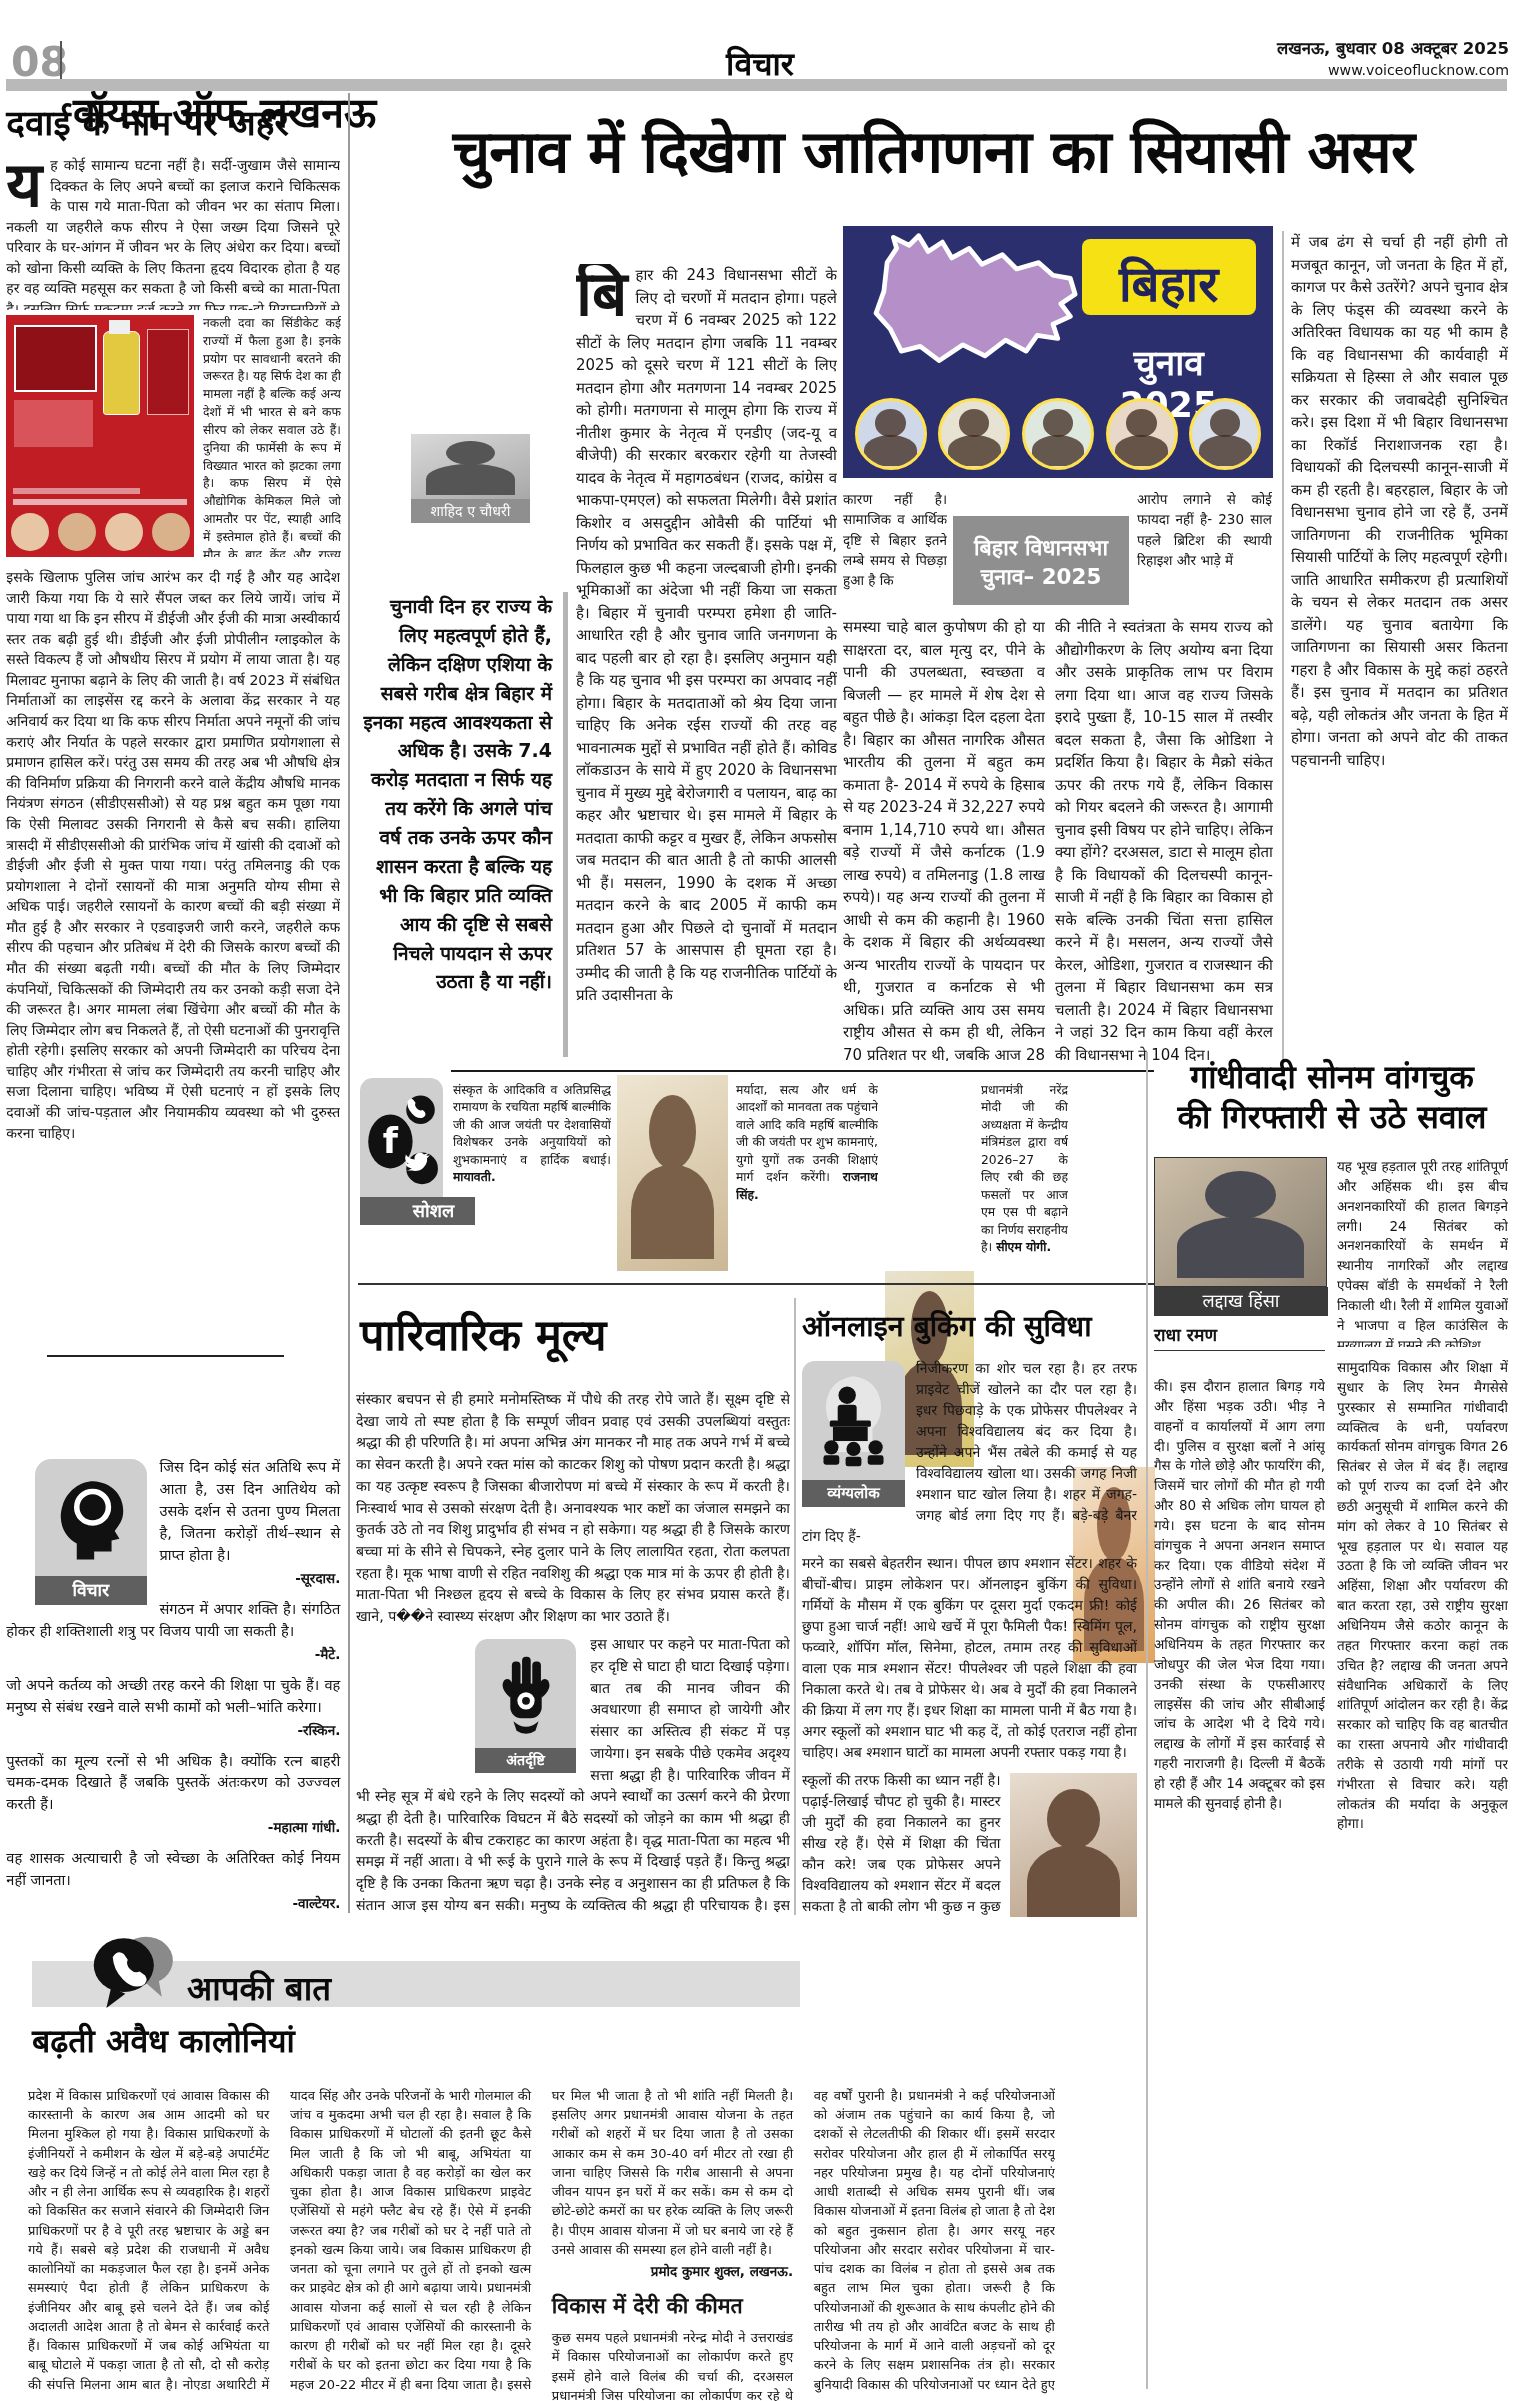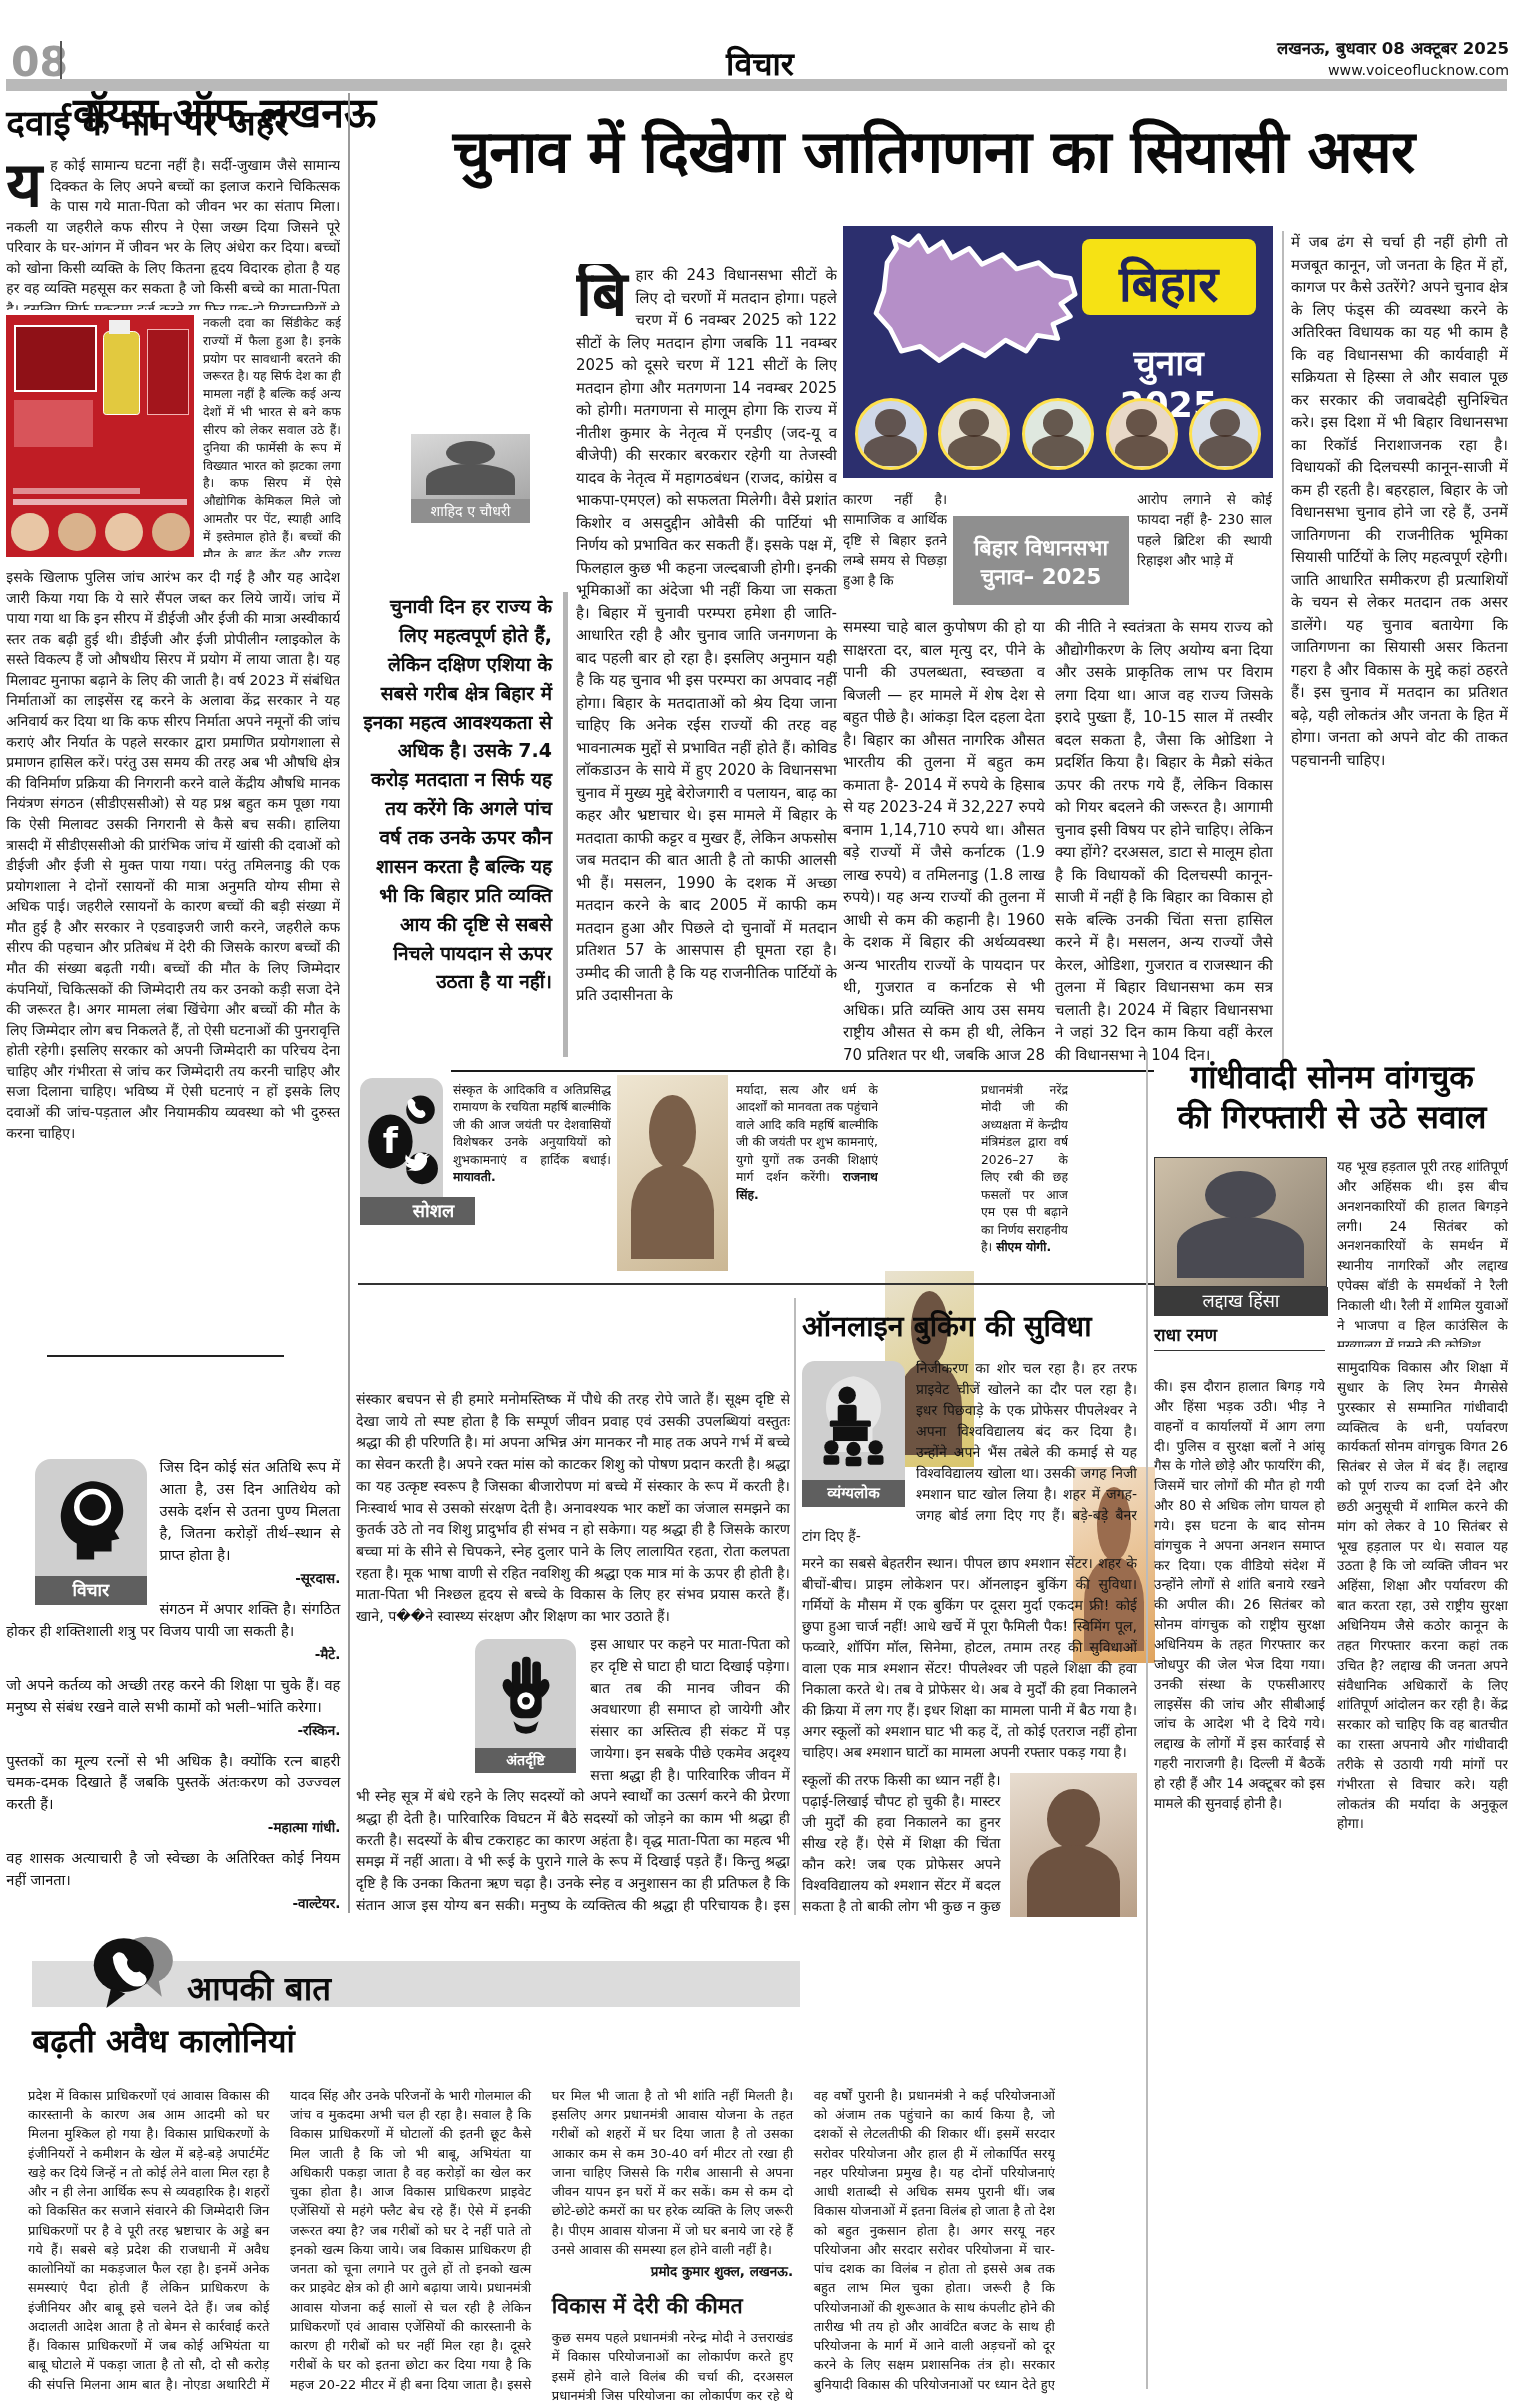--- a/index.html
+++ b/index.html
@@ -166,6 +166,7 @@
   <div class="abs photo" style="left:1073px;top:1075px;width:82px;height:196px;background:linear-gradient(150deg,#f3e3cf,#e0a45e);--sk:#9a6c4e;"></div>
 
   <div class="abs hline" style="left:358px;top:1283px;width:796px;height:1.6px;background:#333;"></div>
+  <div class="abs headline" style="left:360px;top:1304px;width:427px;font-size:43px;">पारिवारिक मूल्य</div>
   <div class="abs jt" style="left:356px;top:1389px;width:434px;height:525px;font-size:14.2px;line-height:1.53;overflow:hidden;">
     <p style="margin:0 0 6.3px 0;">संस्कार बचपन से ही हमारे मनोमस्तिष्क में पौधे की तरह रोपे जाते हैं। सूक्ष्म दृष्टि से देखा जाये तो स्पष्ट होता है कि सम्पूर्ण जीवन प्रवाह एवं उसकी उपलब्धियां वस्तुतः श्रद्धा की ही परिणति है। मां अपना अभिन्न अंग मानकर नौ माह तक अपने गर्भ में बच्चे का सेवन करती है। अपने रक्त मांस को काटकर शिशु को पोषण प्रदान करती है। श्रद्धा का यह उत्कृष्ट स्वरूप है जिसका बीजारोपण मां बच्चे में संस्कार के रूप में करती है। निःस्वार्थ भाव से उसको संरक्षण देती है। अनावश्यक भार कष्टों का जंजाल समझने का कुतर्क उठे तो नव शिशु प्रादुर्भाव ही संभव न हो सकेगा। यह श्रद्धा ही है जिसके कारण बच्चा मां के सीने से चिपकने, स्नेह दुलार पाने के लिए लालायित रहता, रोता कलपता रहता है। मूक भाषा वाणी से रहित नवशिशु की श्रद्धा एक मात्र मां के ऊपर ही होती है। माता-पिता भी निश्छल हृदय से बच्चे के विकास के लिए हर संभव प्रयास करते हैं। खाने, प��ने स्वास्थ्य संरक्षण और शिक्षण का भार उठाते हैं।</p>
     <div style="float:left;width:101px;margin:4.7px 14.2px 4.7px 119px;">

